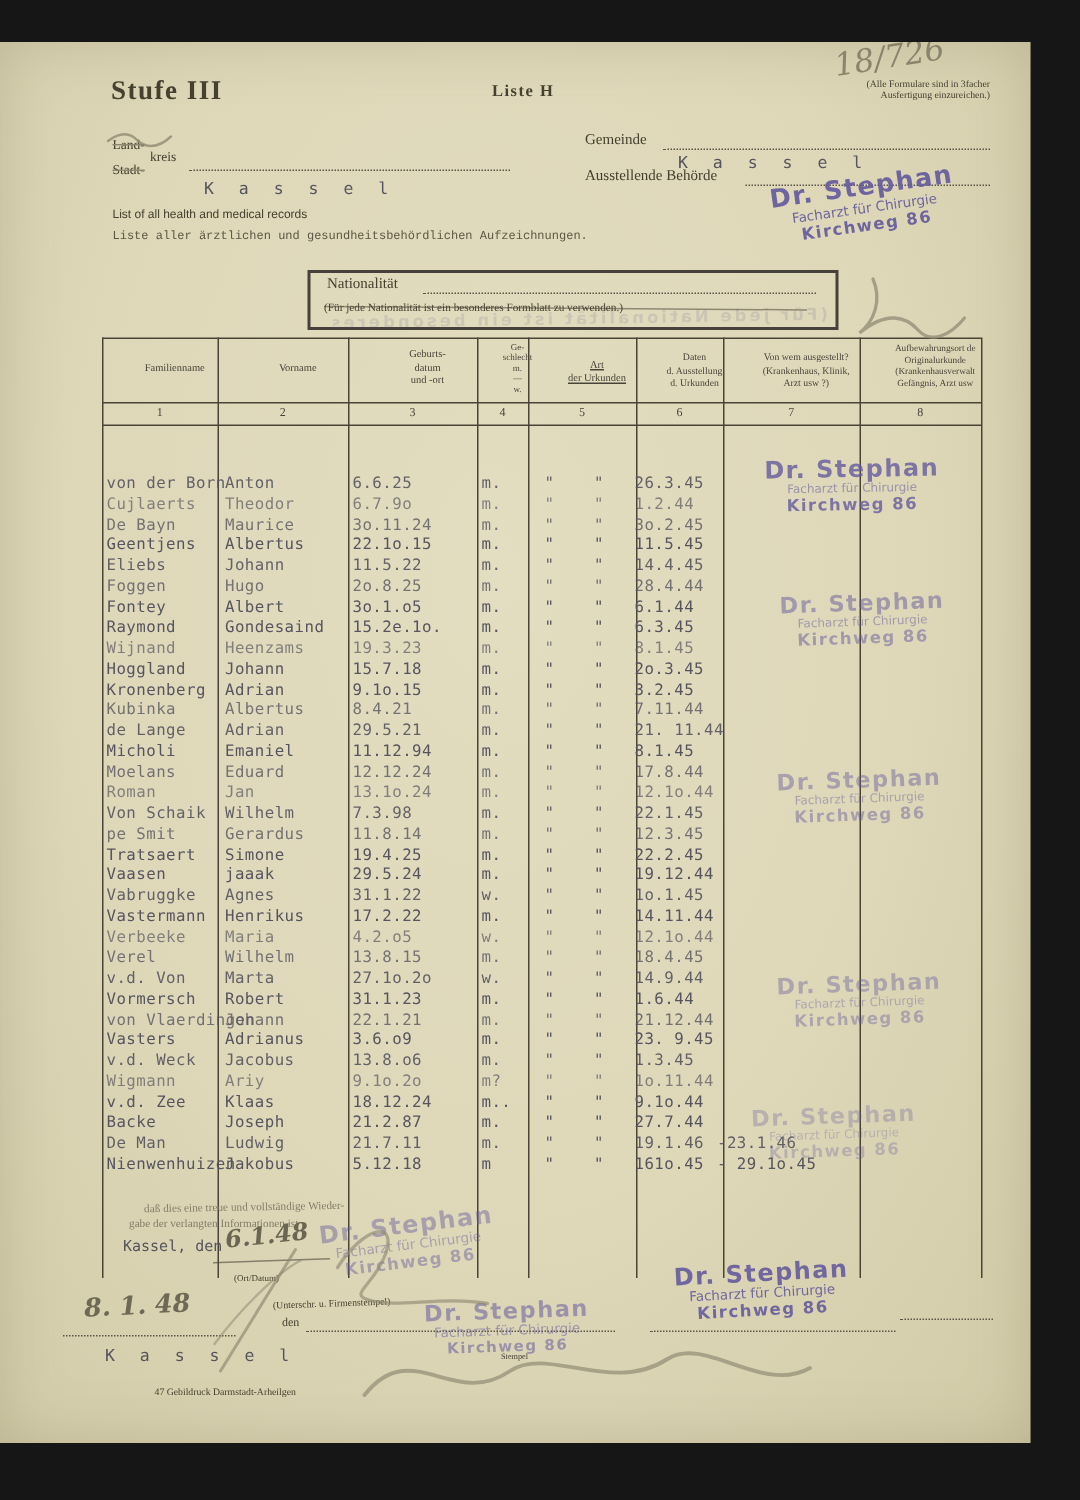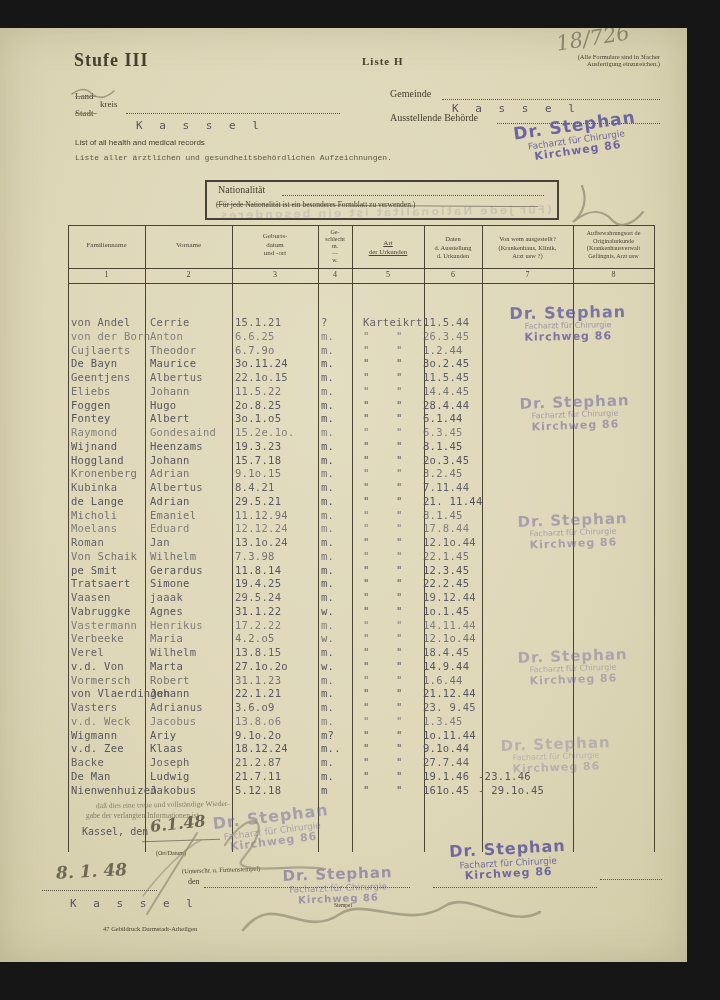--- a/index.html
+++ b/index.html
@@ -68,7 +68,7 @@
 <div class="page">
 
   <div class="abs print" style="left:74px;top:22px;font-size:18px;font-weight:bold;letter-spacing:1px;">Stufe III</div>
-  <div class="abs print" style="left:328px;top:27px;font-size:11px;font-weight:bold;letter-spacing:1px;margin-left:34px;">Liste H</div>
+  <div class="abs print" style="left:328px;top:27px;font-size:11px;font-weight:bold;letter-spacing:1px;">Liste H</div>
   <div class="abs print tiny" style="left:500px;top:25px;width:160px;white-space:pre-line;text-align:right;">(Alle Formulare sind in 3facher
 Ausfertigung einzureichen.)</div>
   <div class="abs pencil" style="left:556px;top:-2px;font-size:21px;transform:rotate(-9deg);opacity:.85;">18/726</div>

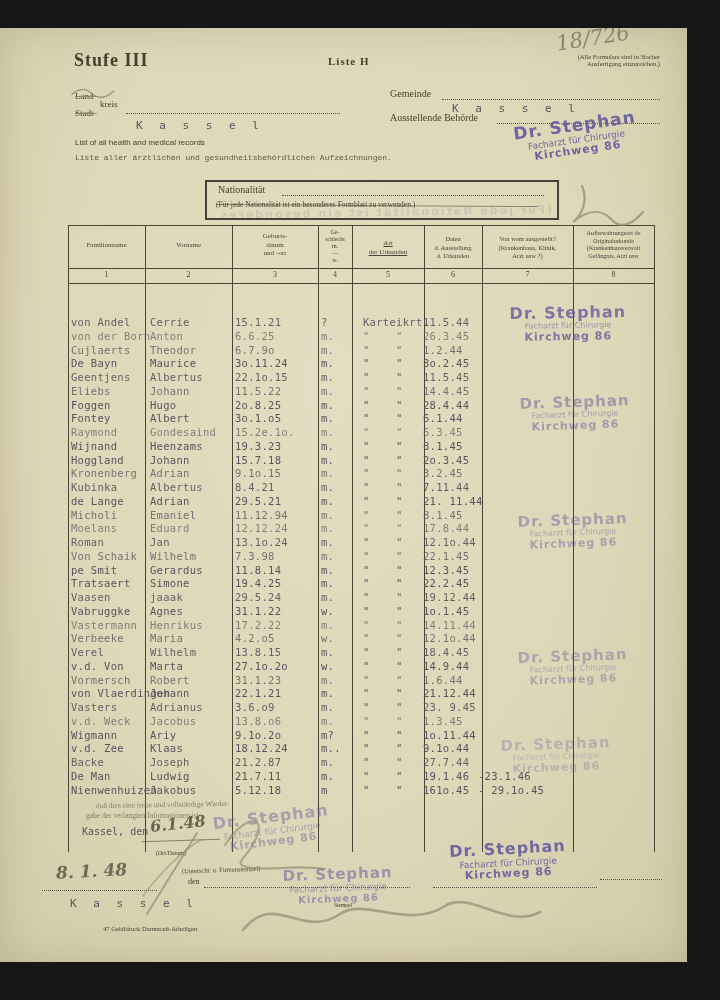--- a/index.html
+++ b/index.html
@@ -32,7 +32,7 @@
   .vline{position:absolute;width:1px;top:197px;height:627px;background:#4a4437;}
   .hline{position:absolute;height:1px;left:68px;width:586px;background:#4a4437;}
   .hc{position:absolute;top:200px;font-size:7px;line-height:8.5px;text-align:center;
-      white-space:pre-line;color:#49443a;}
+      white-space:pre-line;color:#49443a;margin-left:10px;}
   .nc{position:absolute;top:242px;font-size:8px;text-align:center;color:#49443a;}
   
   #tbody{position:absolute;left:68px;top:288px;width:586px;}

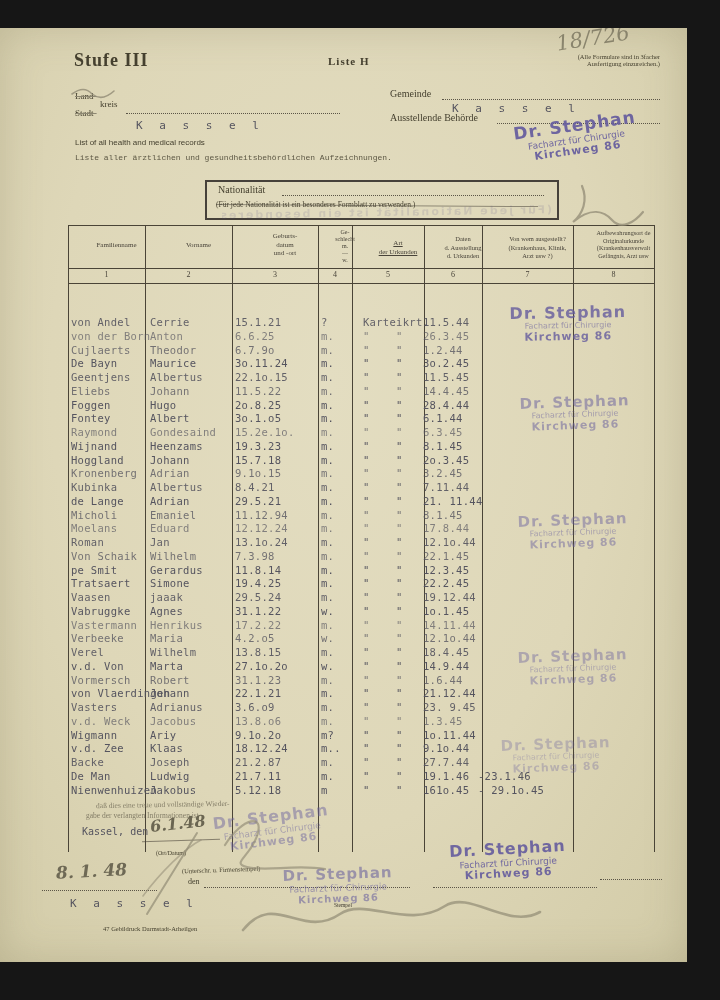--- a/index.html
+++ b/index.html
@@ -148,14 +148,6 @@
 
   <div id="tbody">
       <div class="trow">
-        <span class="cn">von Andel</span>
-        <span class="cv">Cerrie</span>
-        <span class="cb">15.1.21</span>
-        <span class="cg">?</span>
-        <span class="ca1">Karteikrt.</span>
-        <span class="cd">11.5.44</span>
-      </div>
-      <div class="trow">
         <span class="cn">von der Born</span>
         <span class="cv">Anton</span>
         <span class="cb">6.6.25</span>

